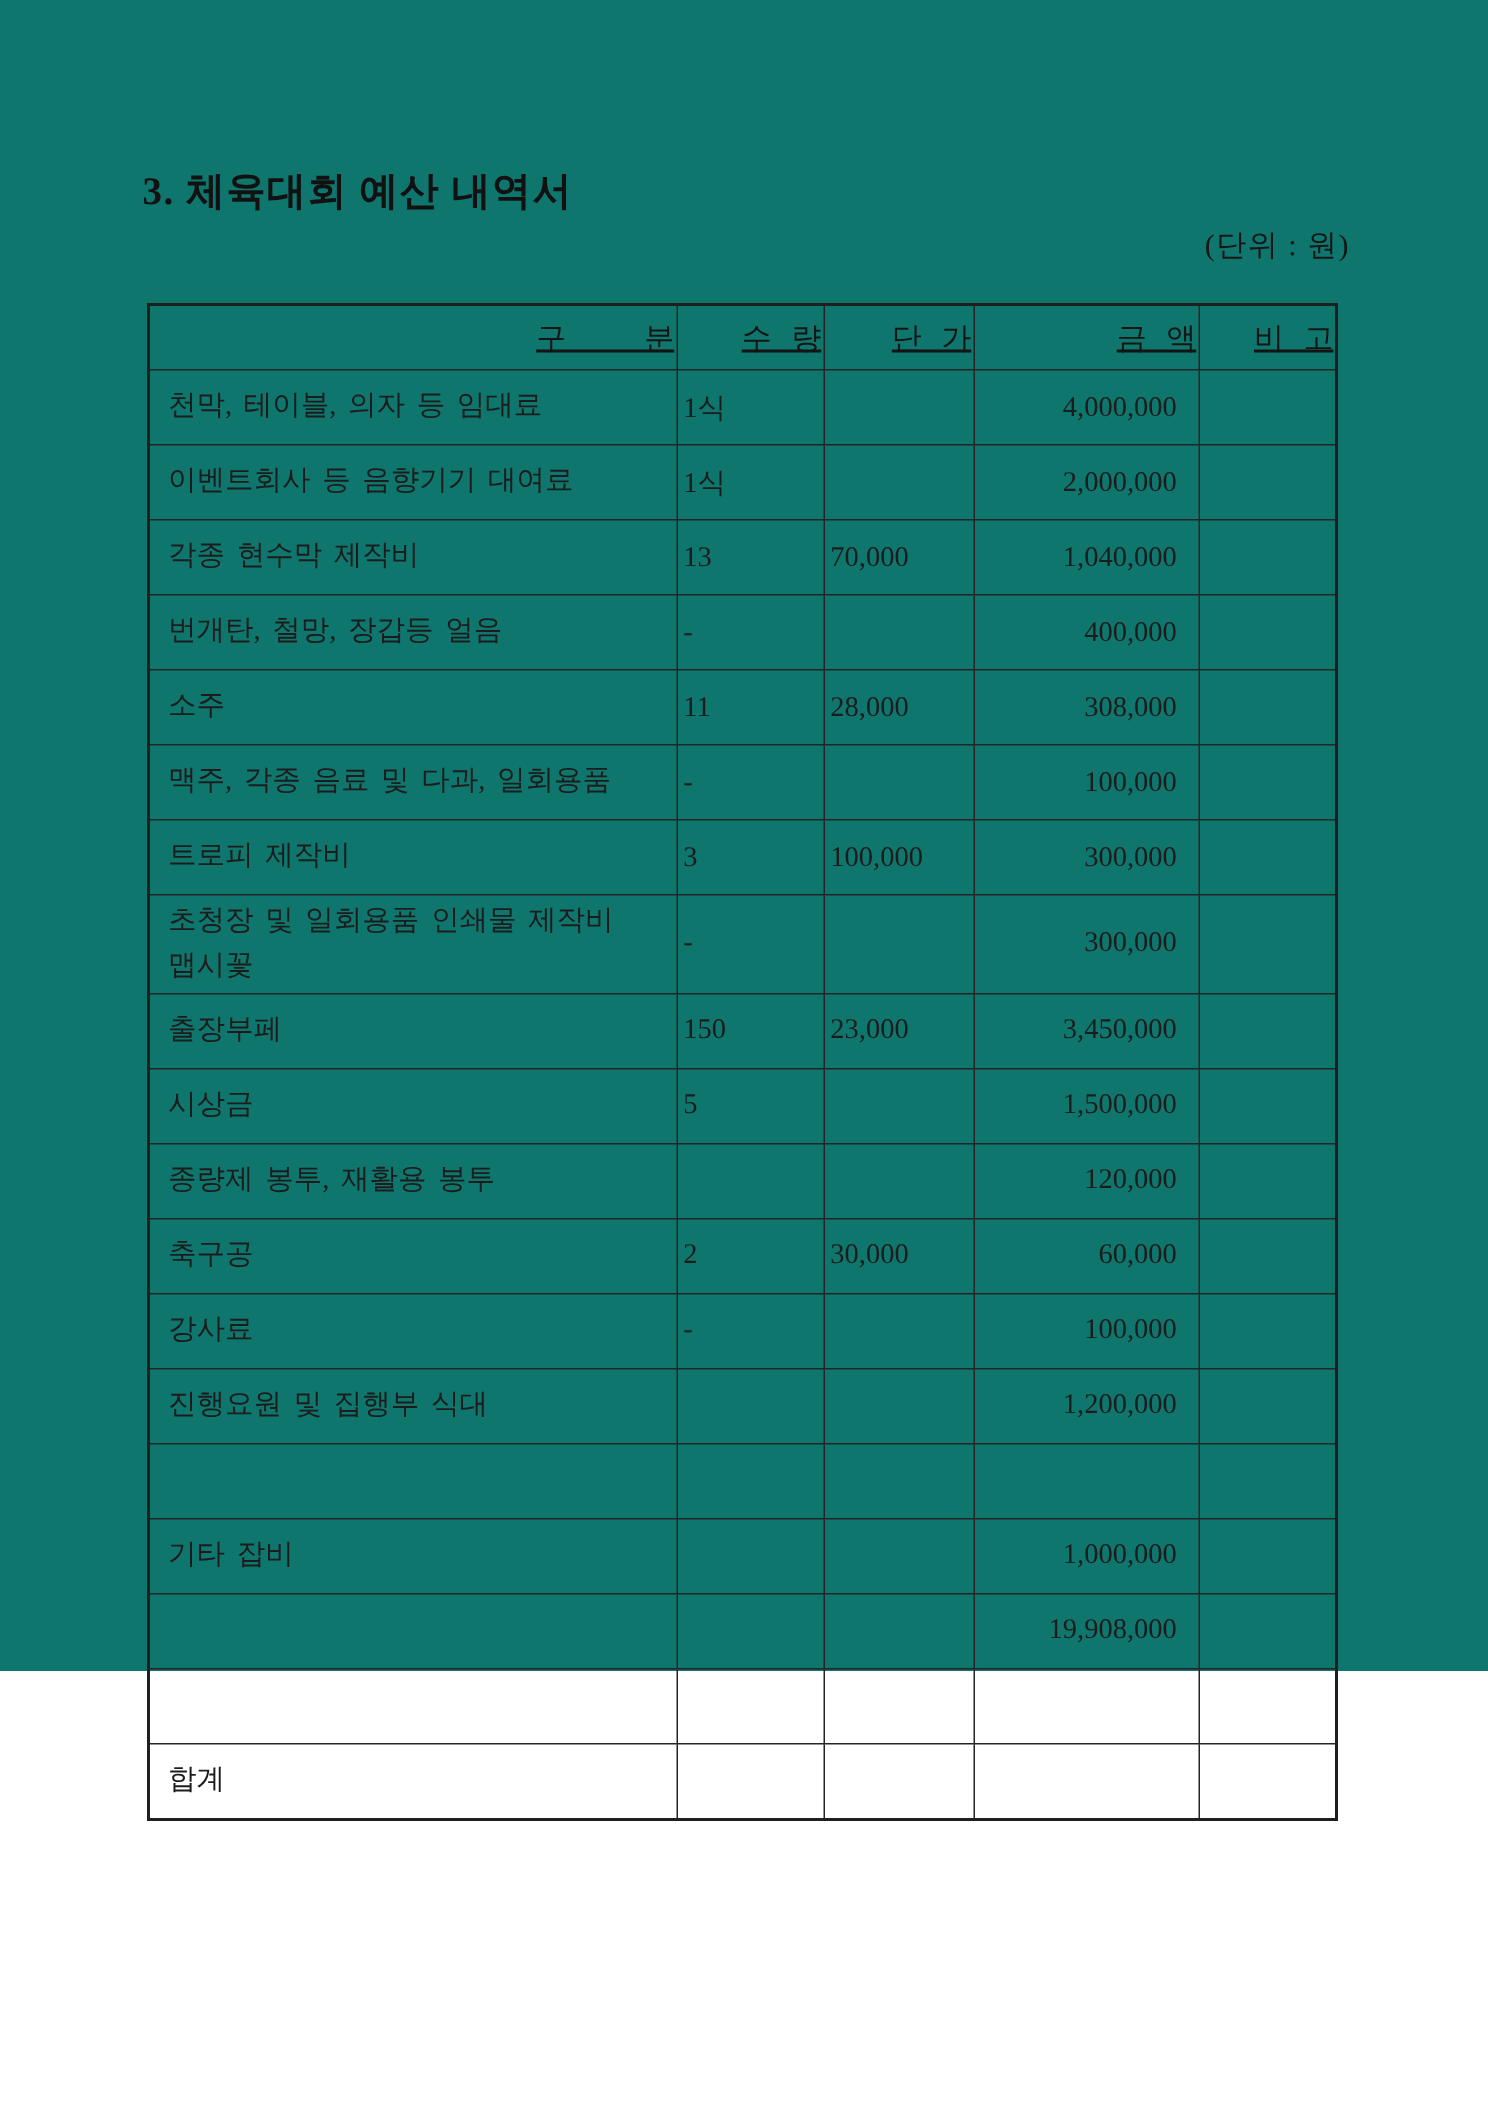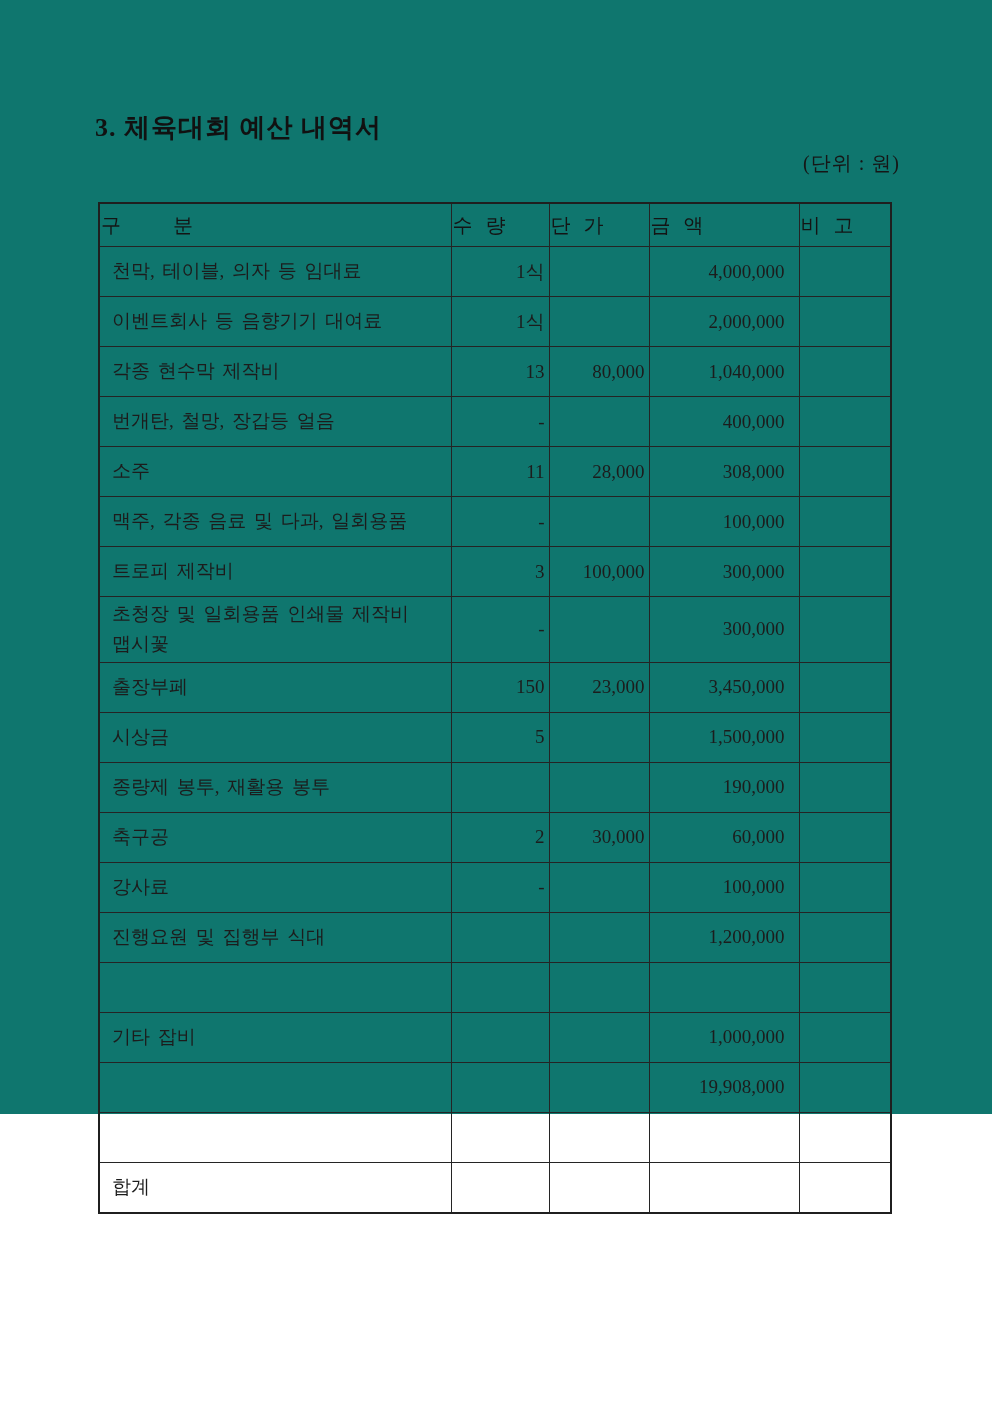--- a/index.html
+++ b/index.html
@@ -58,11 +58,12 @@
     height: 40px;
     font-weight: normal;
     font-size: 20px;
-    text-align: left;
+    text-align: right;
     vertical-align: middle;
     white-space: pre;
     word-spacing: 8px;
     color: #141414;
+    text-decoration: underline;
   }
   table.budget td {
     height: 45px;

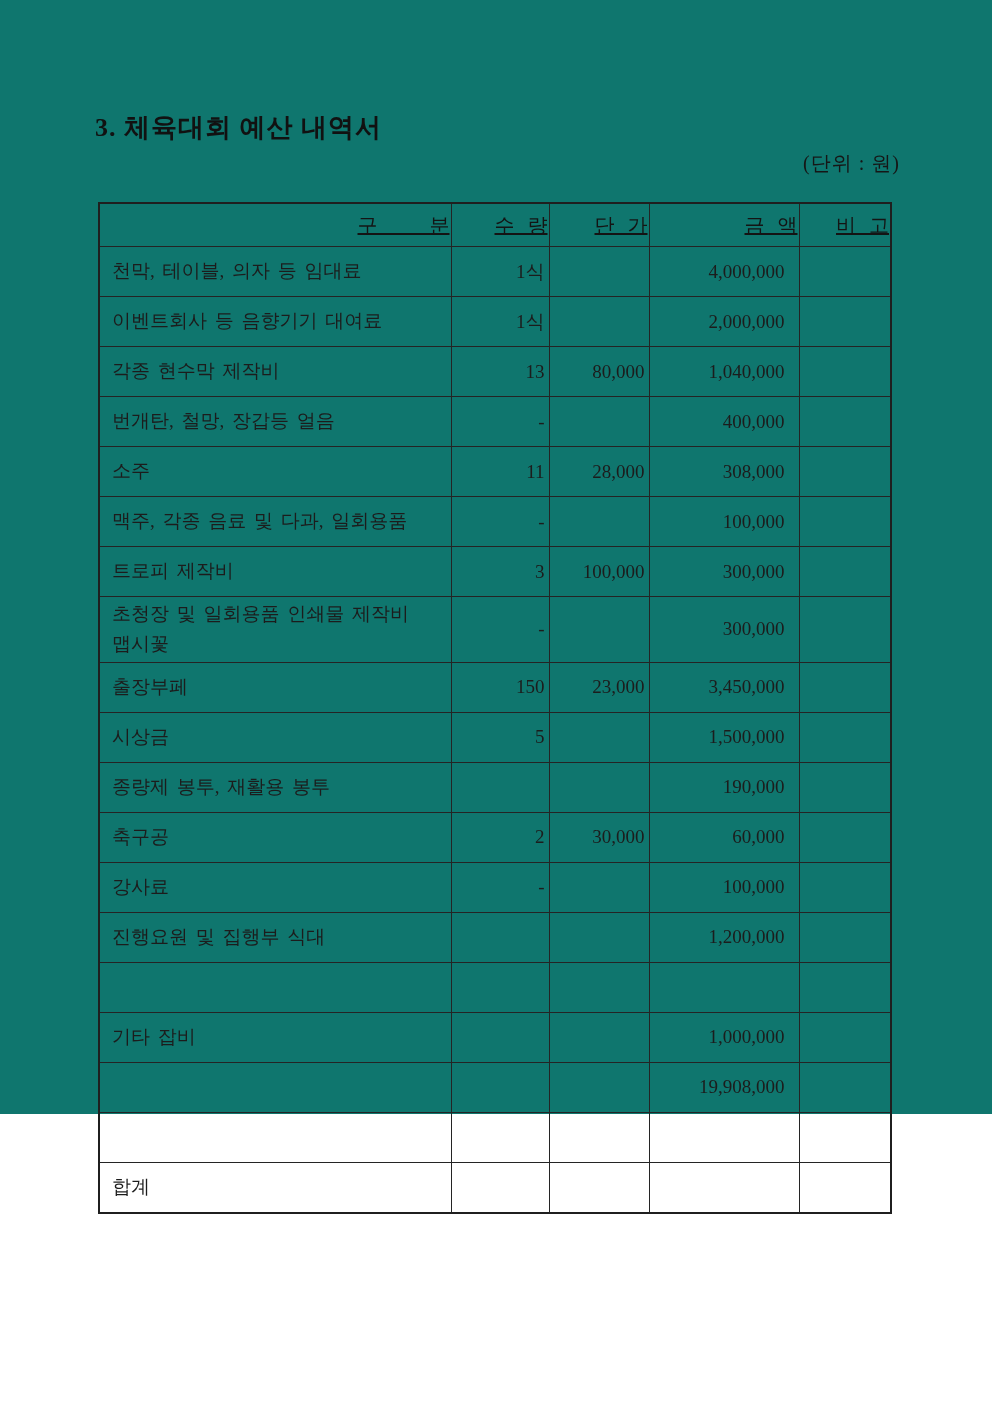--- a/index.html
+++ b/index.html
@@ -80,7 +80,7 @@
   }
   td.c-qty,
   td.c-price {
-    text-align: right;
+    text-align: left;
     padding: 0 4px;
     margin-top: 36px;
   }

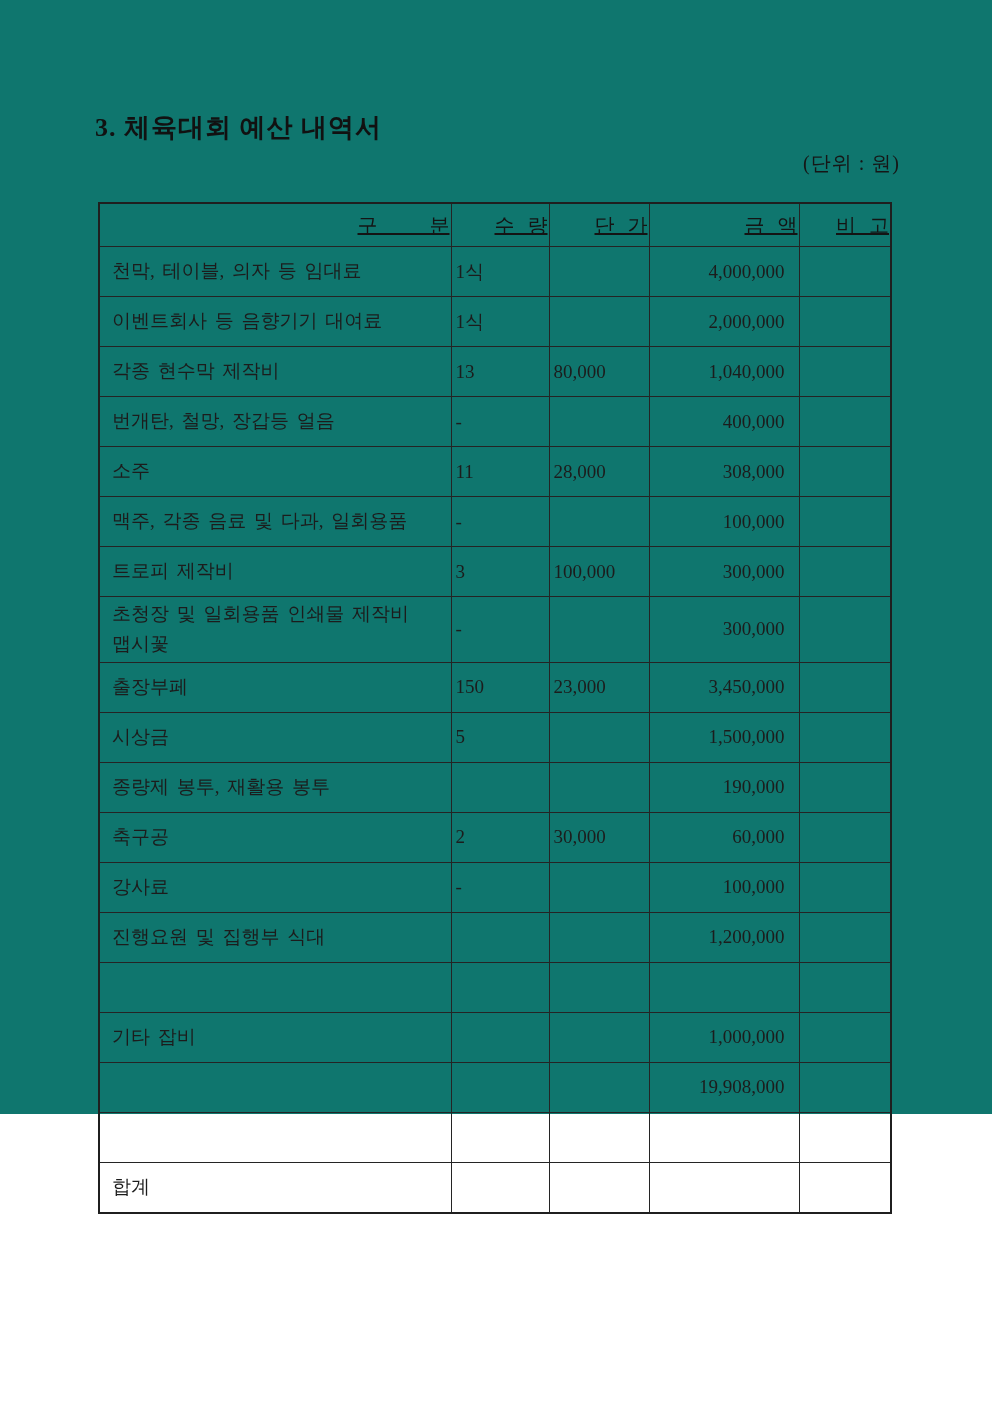--- a/index.html
+++ b/index.html
@@ -136,7 +136,7 @@
   <tr>
     <td class="c-cat">각종 현수막 제작비</td>
     <td class="c-qty">13</td>
-    <td class="c-price">80,000</td>
+    <td class="c-price">70,000</td>
     <td class="c-amt">1,040,000</td>
     <td class="c-note"></td>
   </tr>

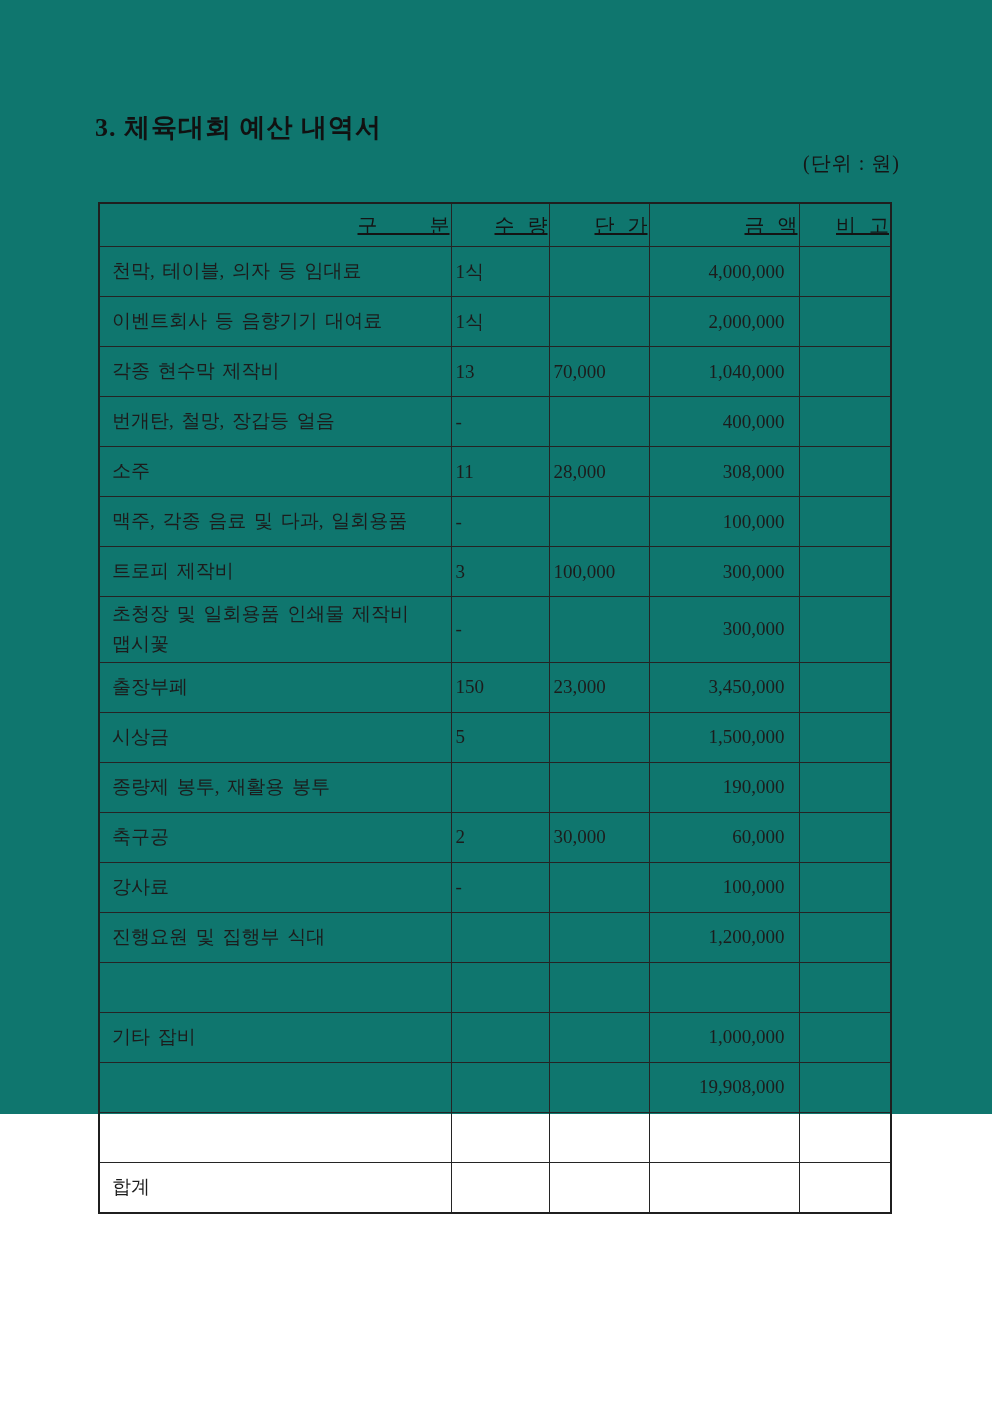--- a/index.html
+++ b/index.html
@@ -204,7 +204,7 @@
     <td class="c-cat">종량제 봉투, 재활용 봉투</td>
     <td class="c-qty"></td>
     <td class="c-price"></td>
-    <td class="c-amt">190,000</td>
+    <td class="c-amt">120,000</td>
     <td class="c-note"></td>
   </tr>
 

